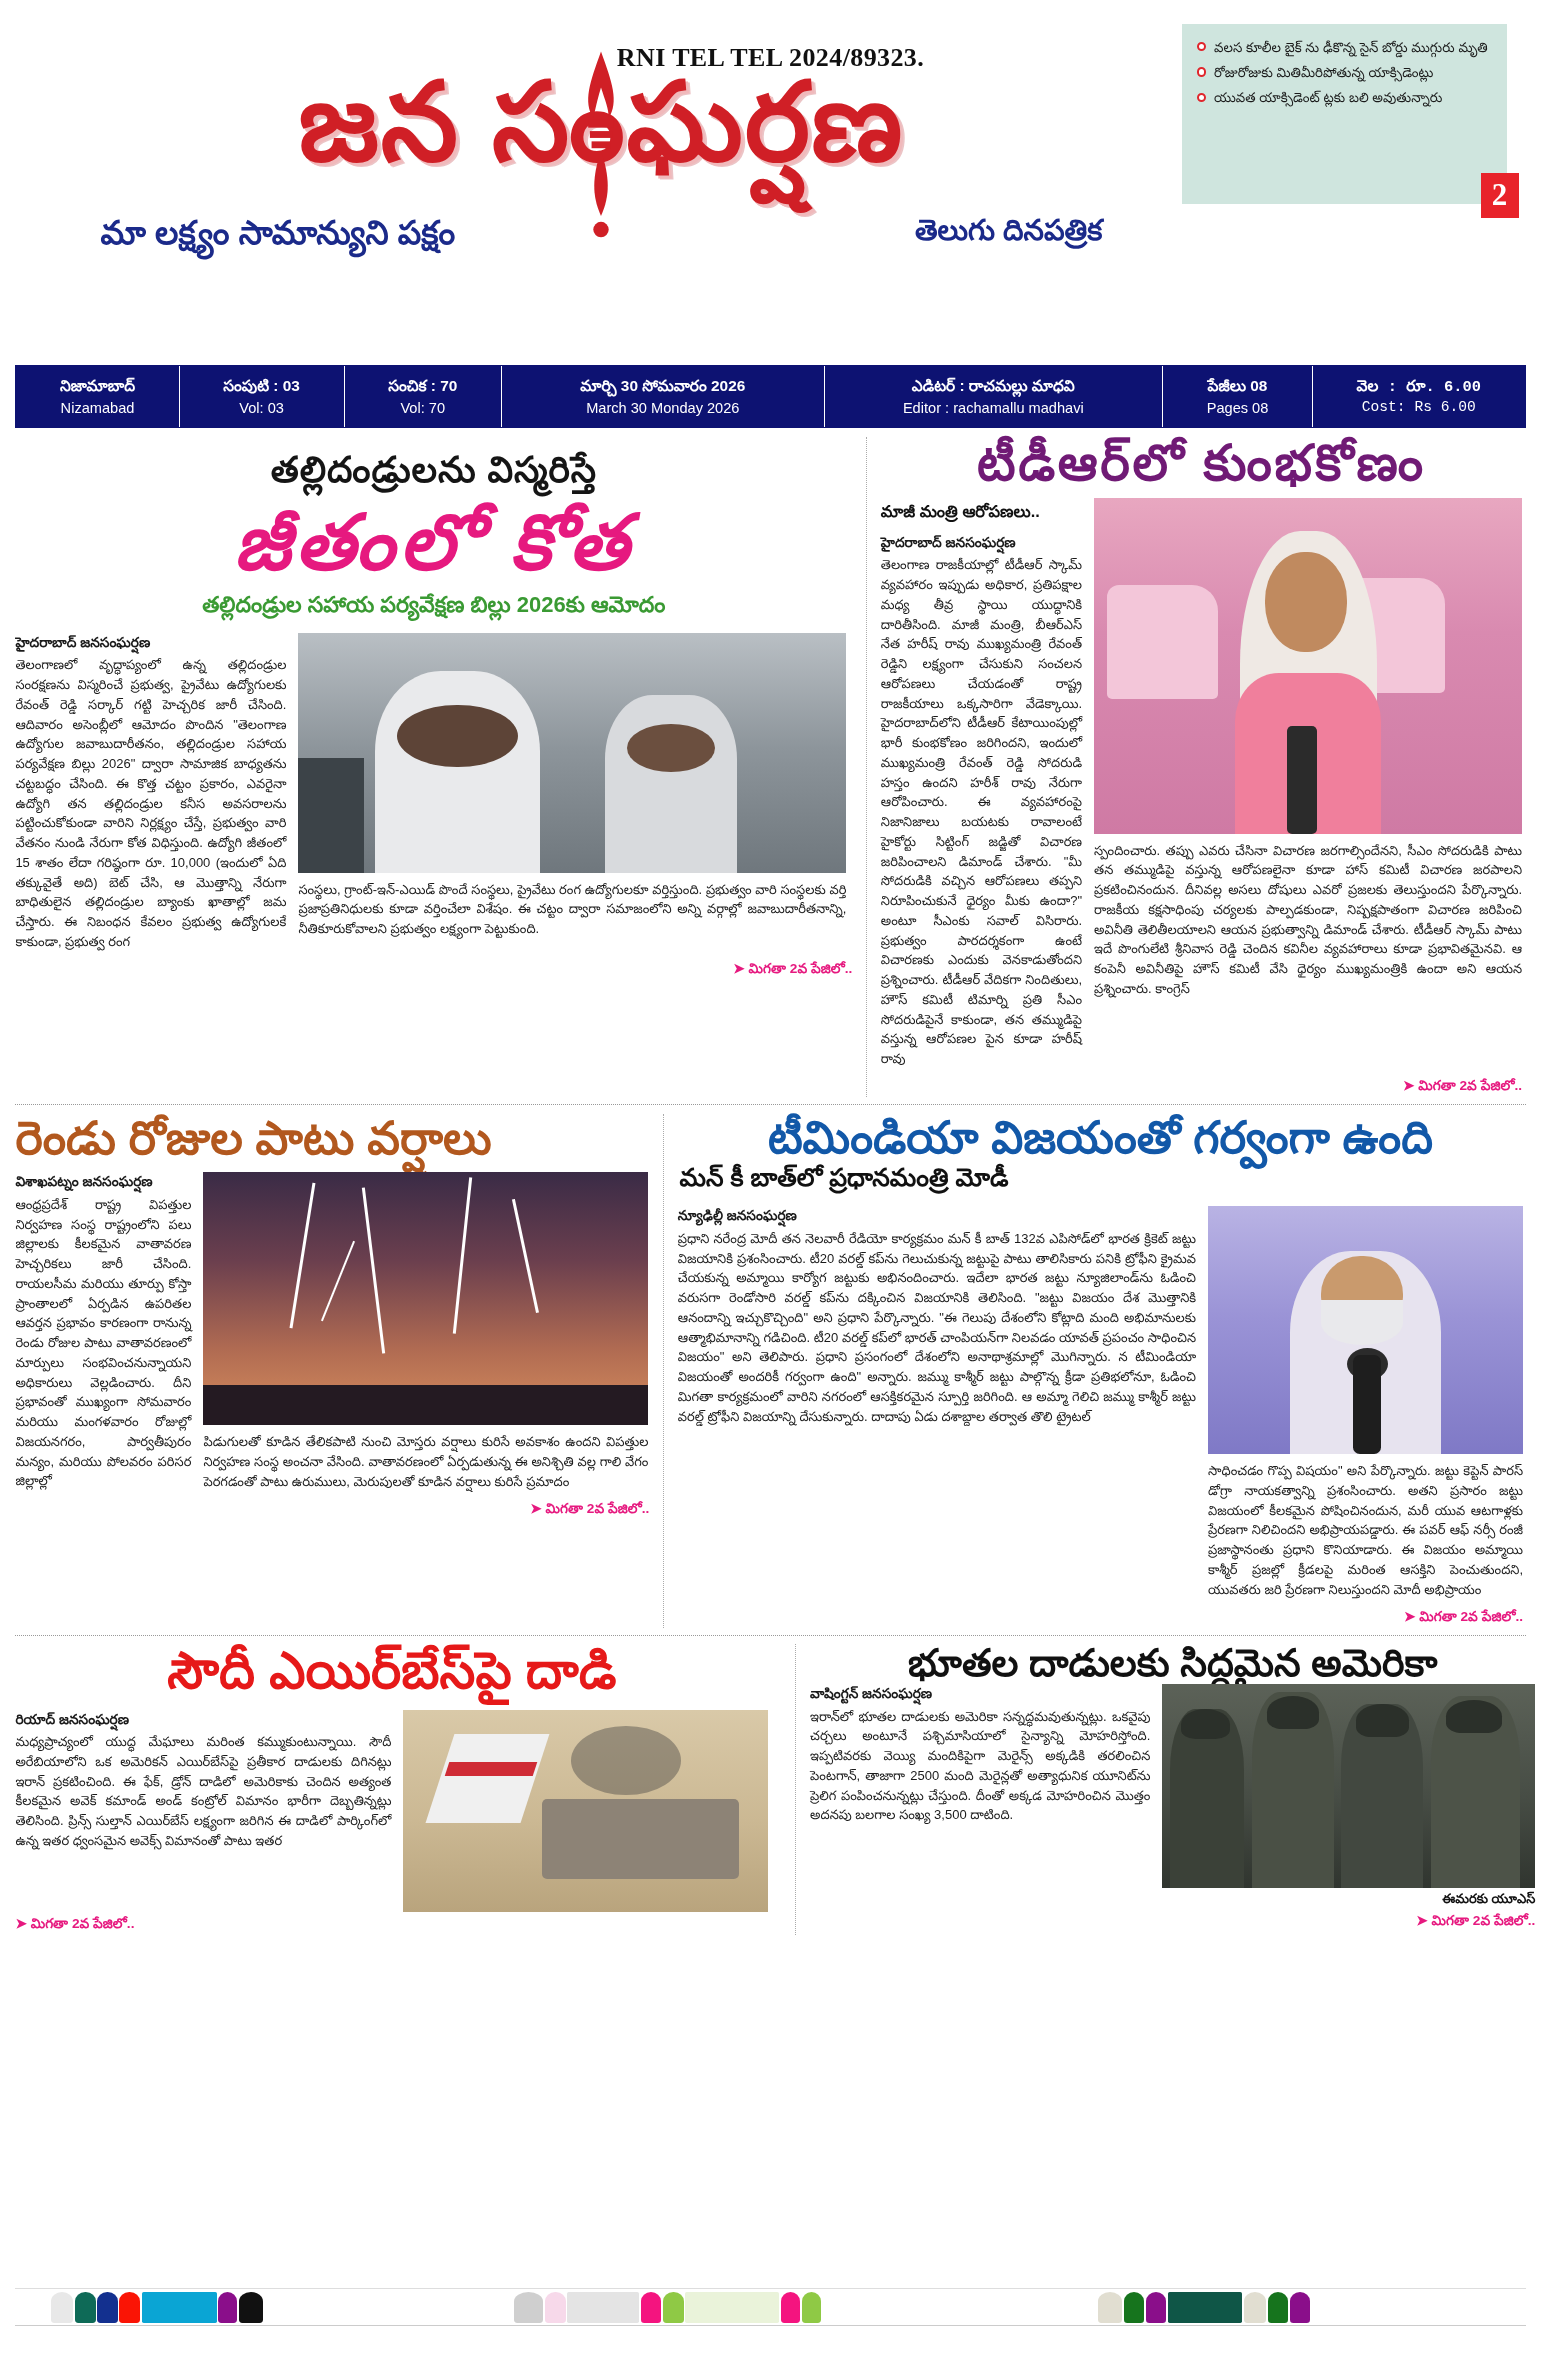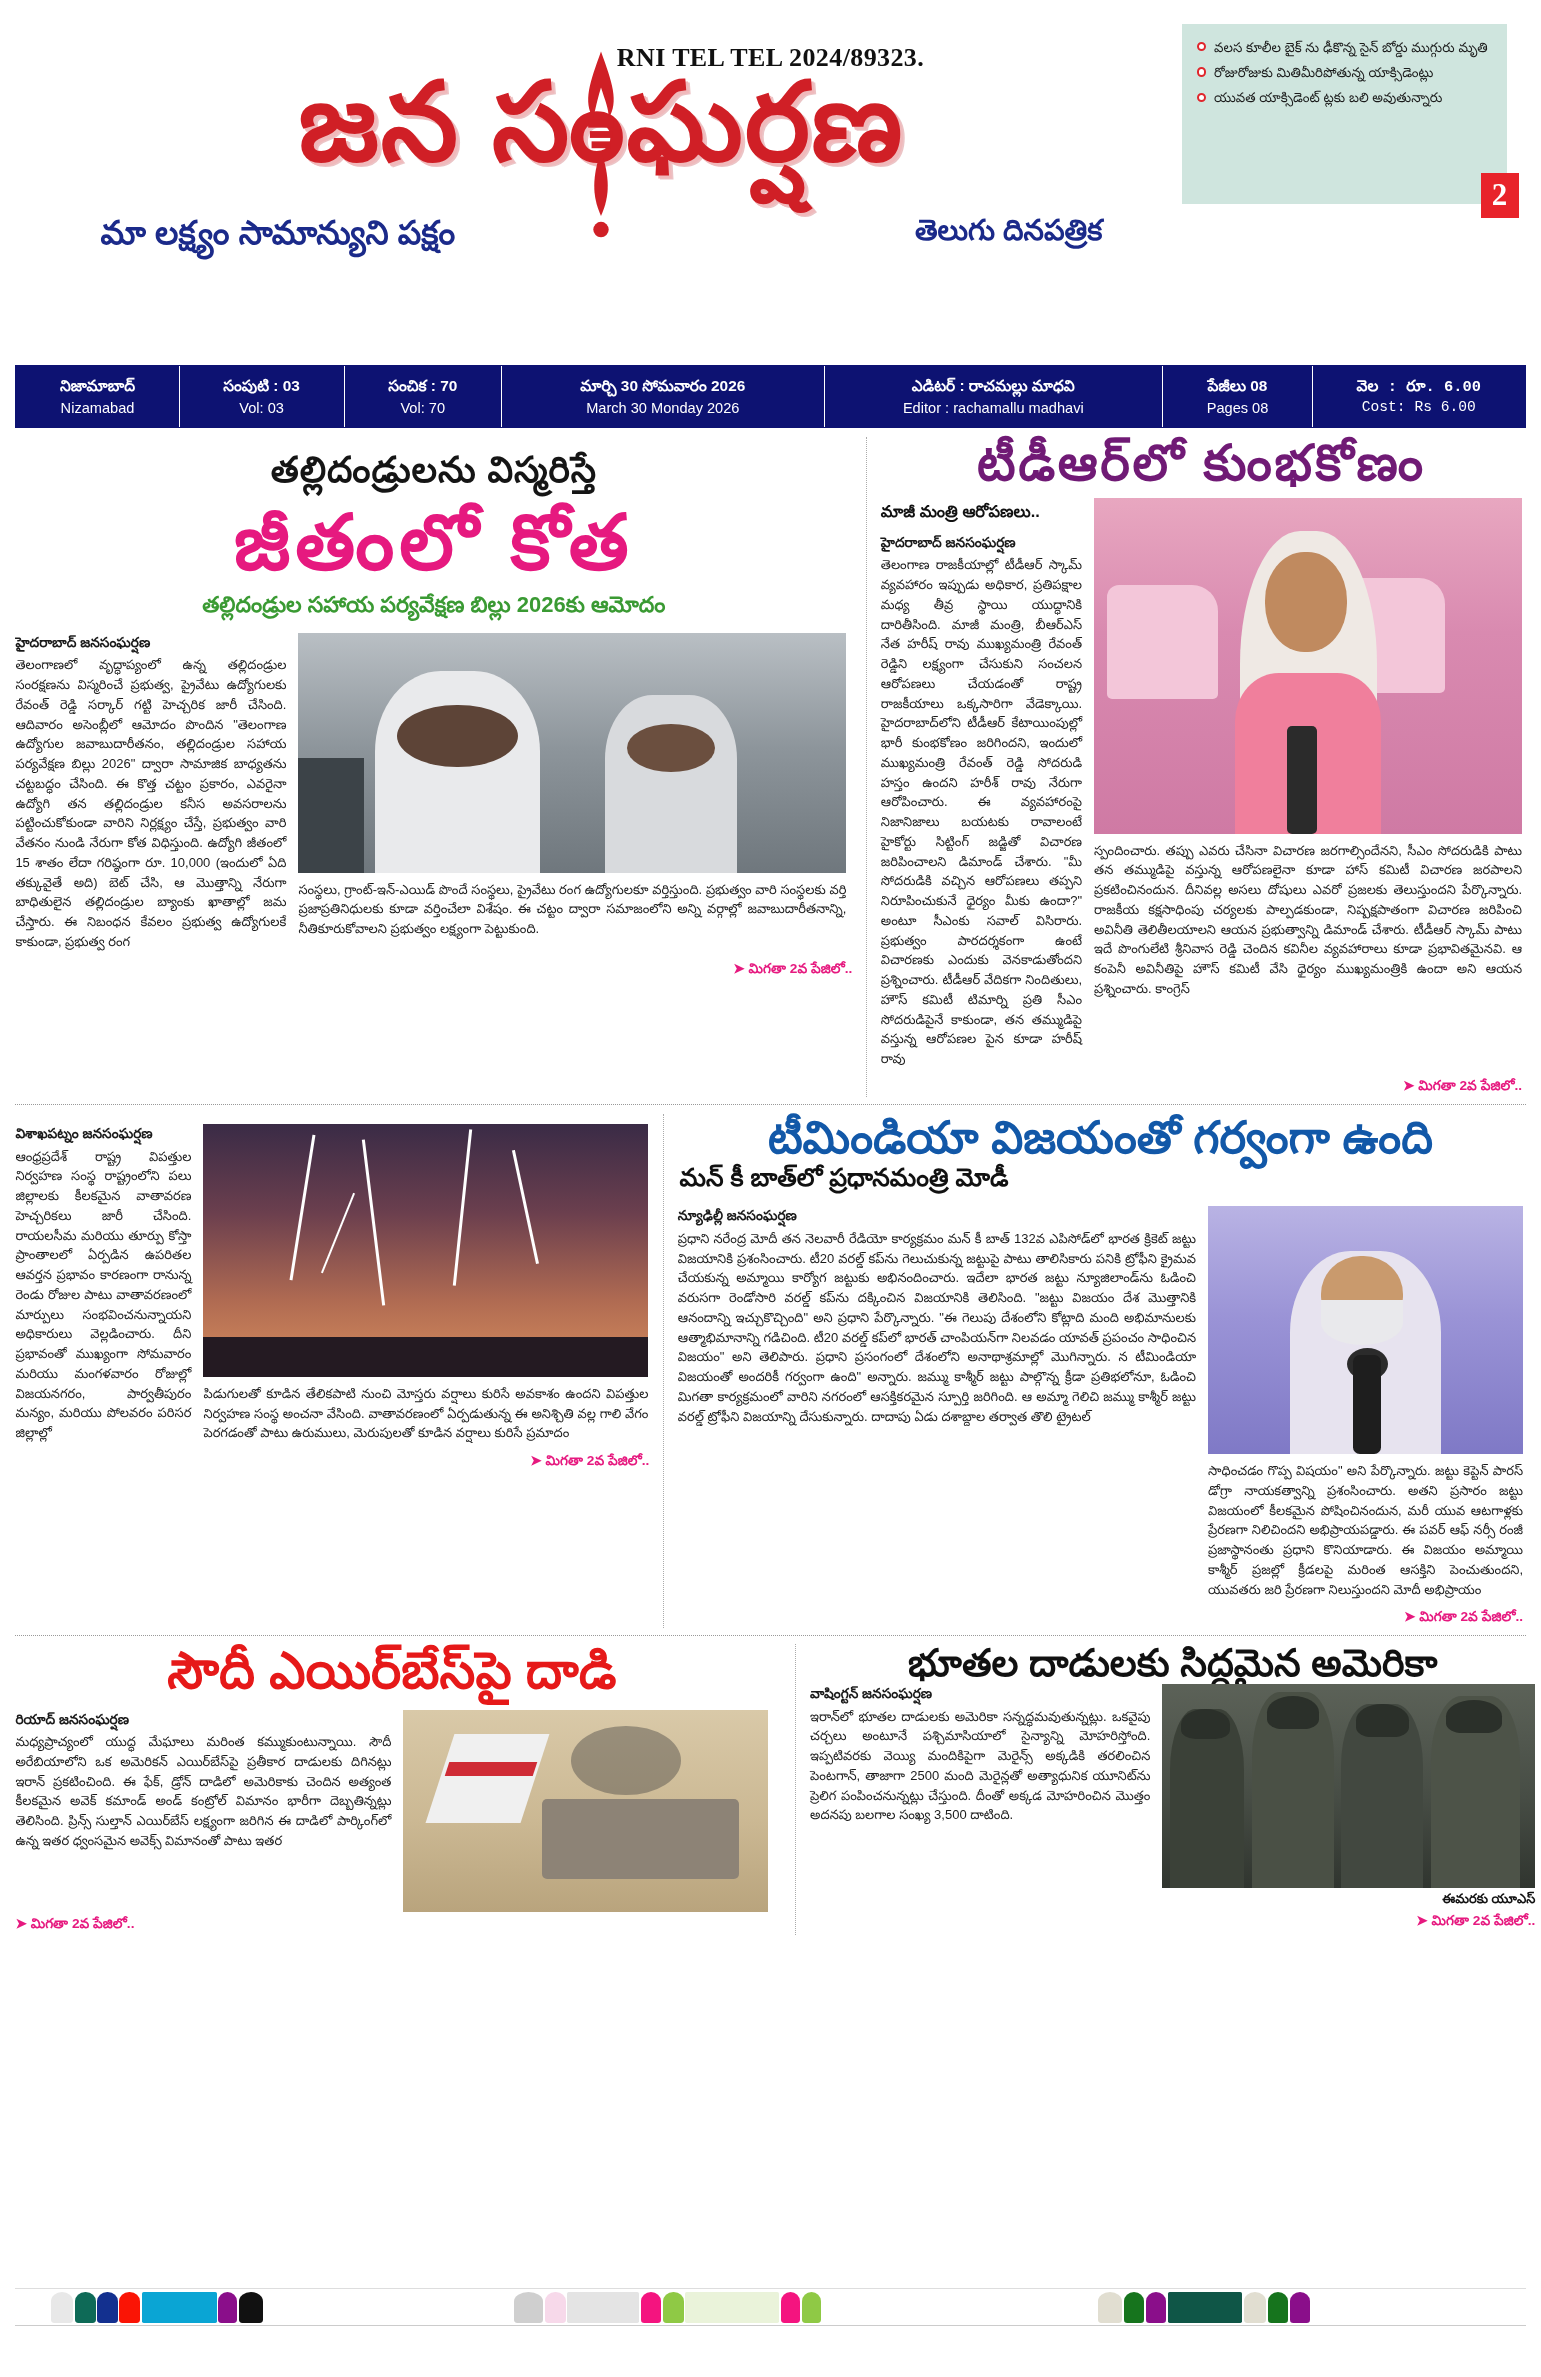--- a/index.html
+++ b/index.html
@@ -96,7 +96,7 @@
     text-align:center; font-size:36px; font-weight:700; color:#151515; margin:12px 0 3.4px 0;
     letter-spacing:0.9px;
   }
-  .head-magenta { font-size:77px; color:#e6197f; letter-spacing:5.1px; margin:3.4px 0 8.6px 0; }
+  .head-magenta { font-size:77px; color:#e6197f; letter-spacing:5.1px; margin:3.4px 0 8.6px 0;font-style:italic; }
   .subhead-green {
     text-align:center; font-size:22px; font-weight:700; color:#3a9a33; margin:3.4px 0 10.3px 0;
   }

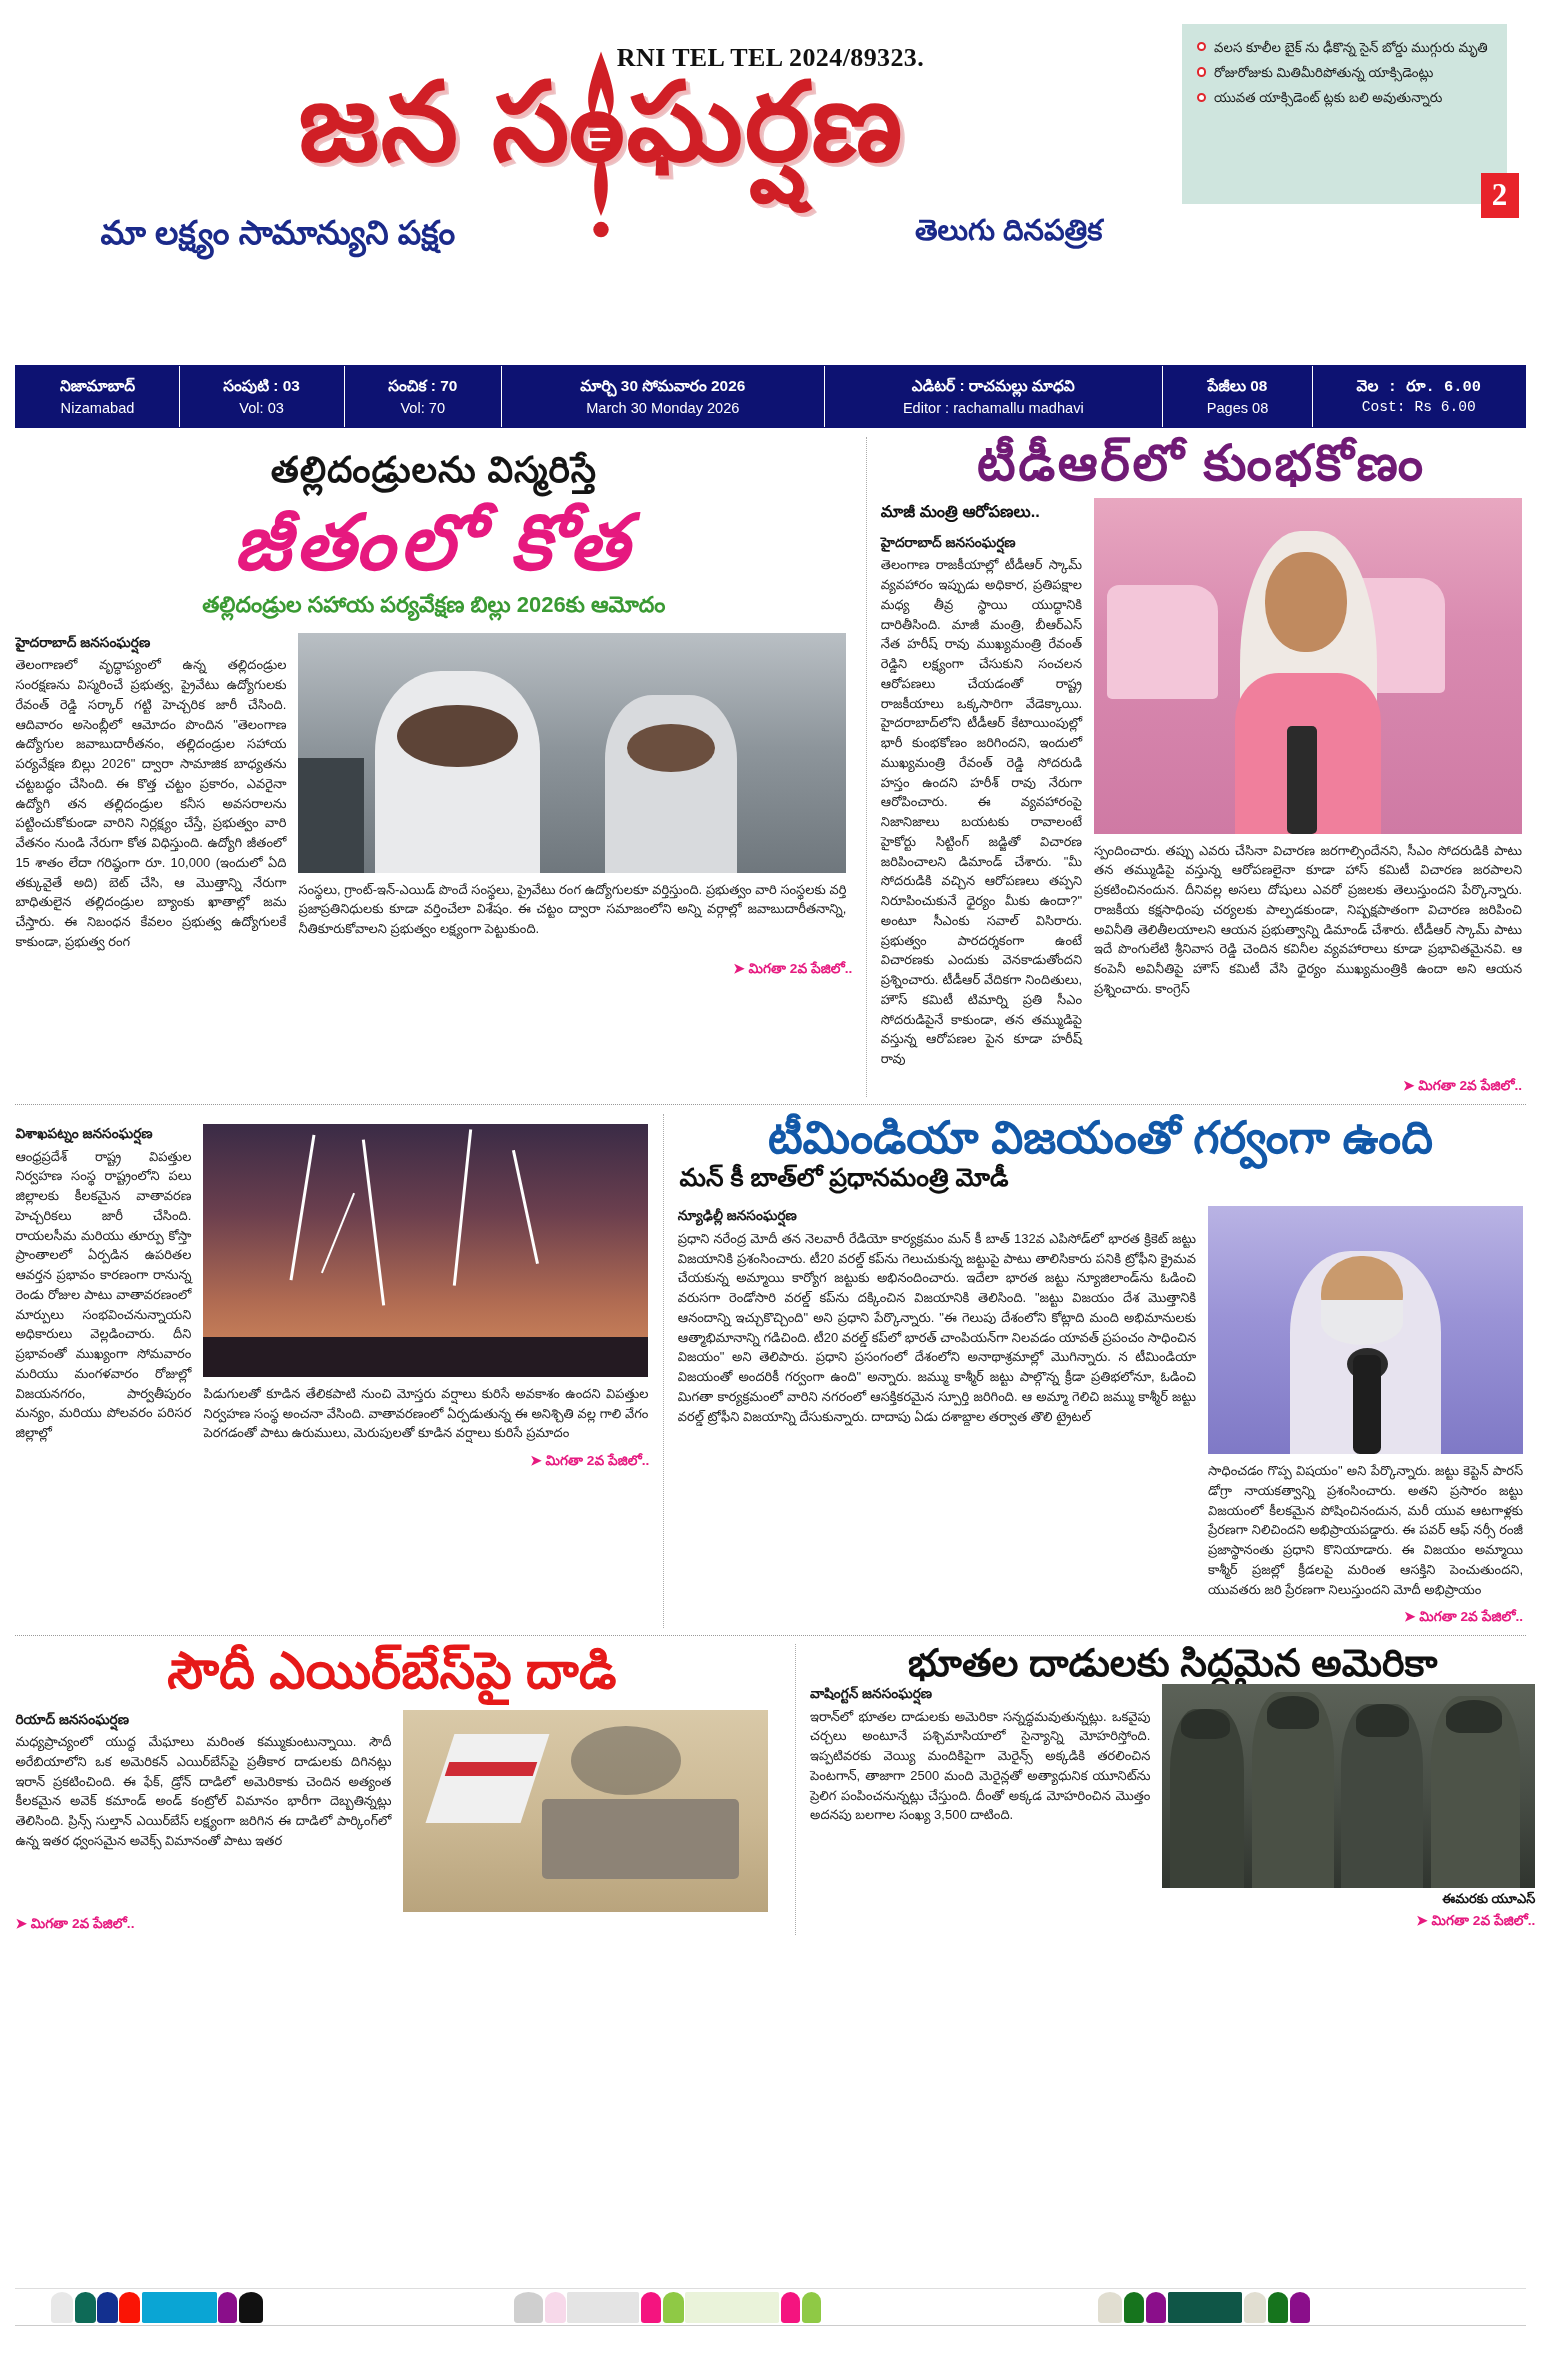--- a/index.html
+++ b/index.html
@@ -332,6 +332,7 @@
   <div class="midsec">
 
     <div class="mid-left sec">
+      <div class="head-xl head-brown" style="text-align:left">రెండు రోజుల పాటు వర్షాలు</div>
       <div class="cols" style="margin-top:10.3px">
         <div class="col" style="width:176px">
           <span class="byline">విశాఖపట్నం జనసంఘర్షణ</span>

